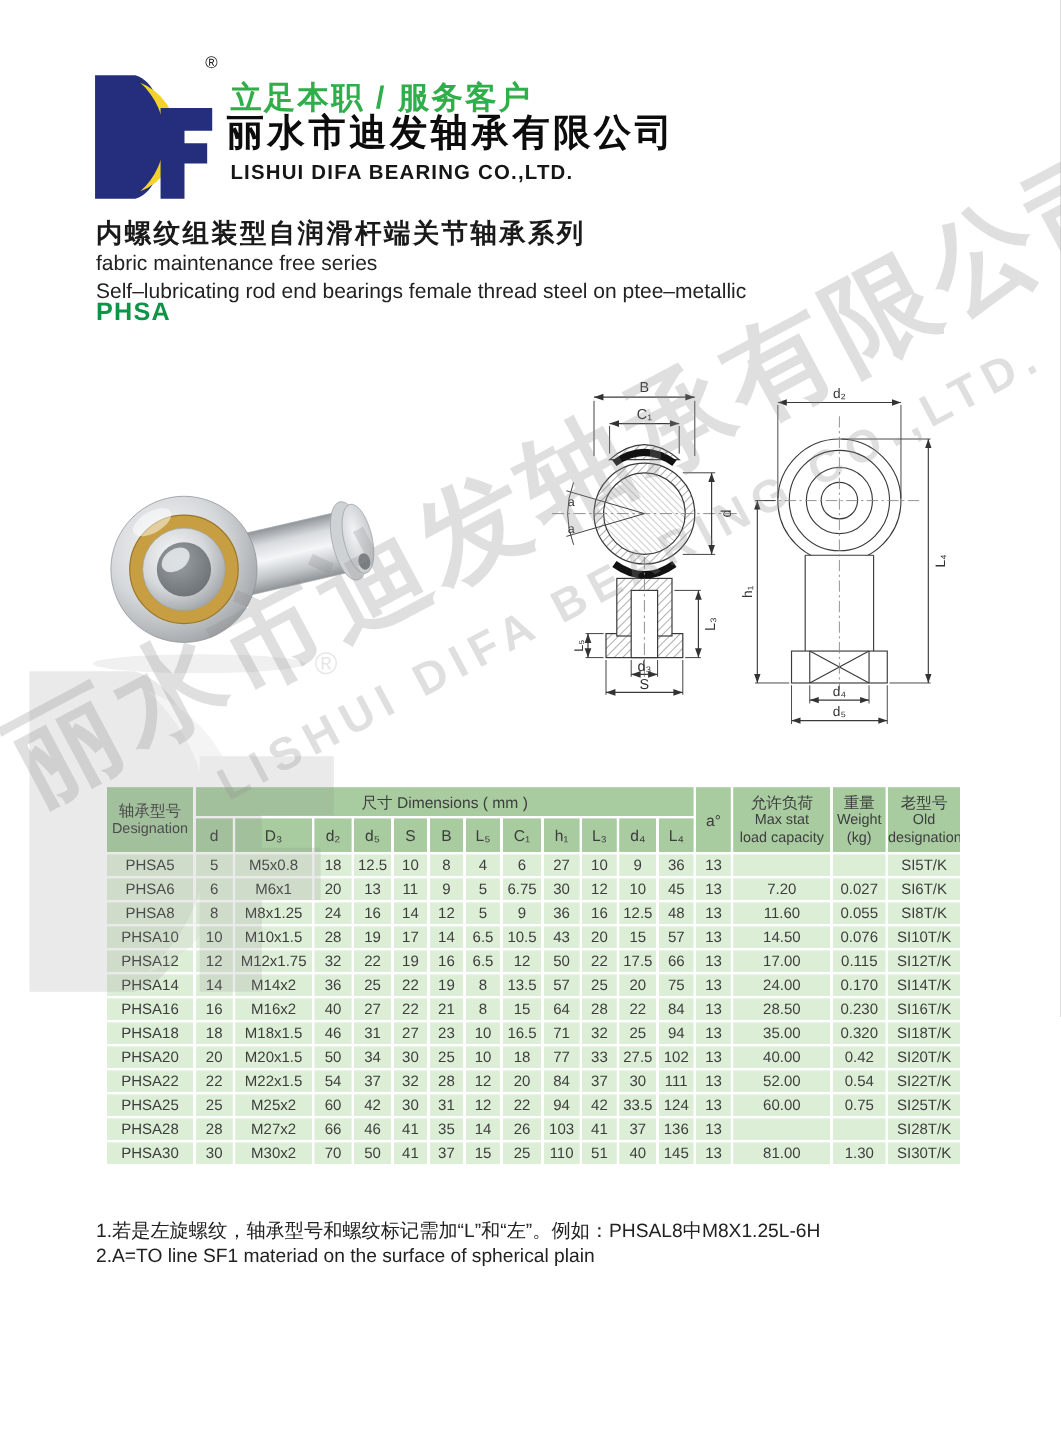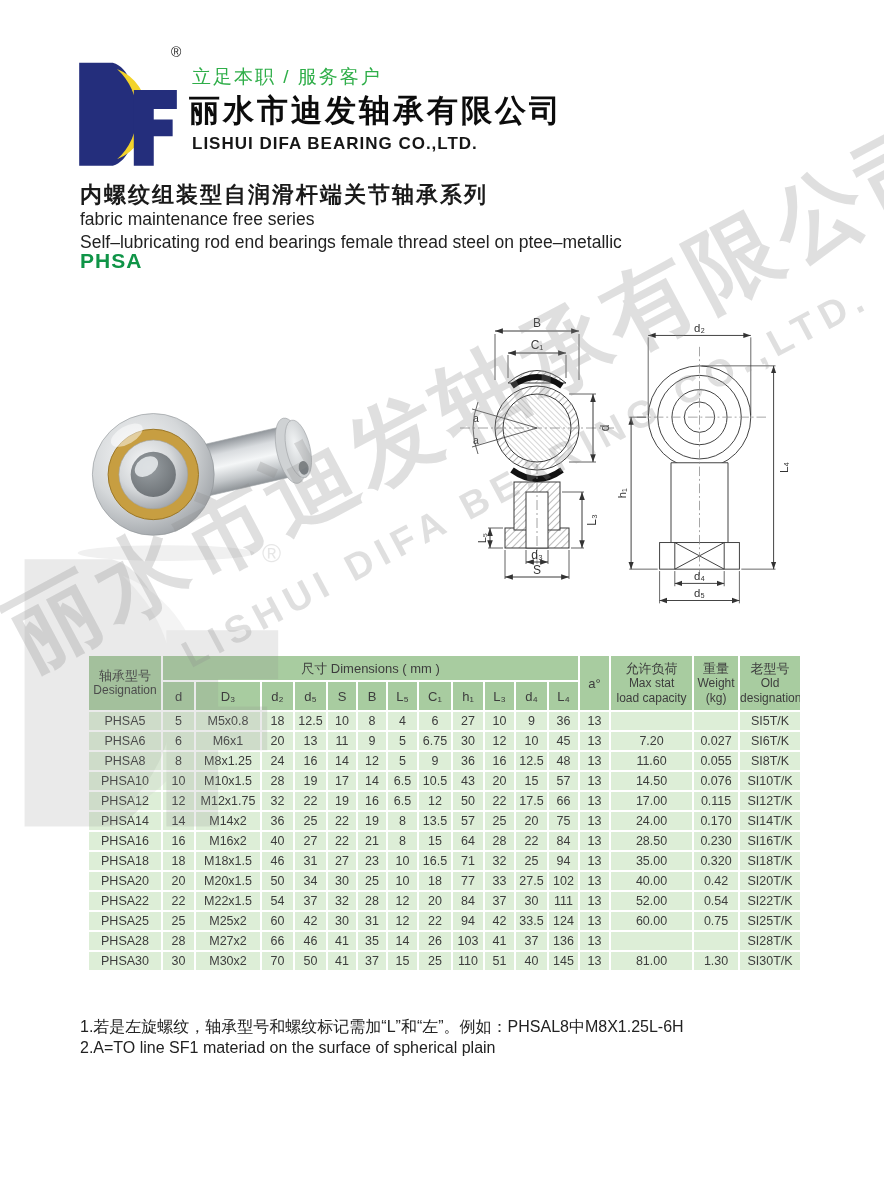--- a/index.html
+++ b/index.html
@@ -10,7 +10,7 @@
   .brand { position:absolute; left:75px; top:48px; width:700px; height:130px; }
   .logo-svg { position:absolute; left:0; top:4px; width:105px; height:116px; }
   .reg-mark { position:absolute; left:96px; top:-4px; font-size:14px; color:#222; }
-  .slogan { position:absolute; left:117px; top:16px; font-size:19px; font-weight:normal; color:#2fae49; letter-spacing:2px; }
+  .slogan { position:absolute; left:117px; top:16px; font-size:26px; font-weight:bold; color:#2fae49; letter-spacing:2px; }
   .company-cn { position:absolute; left:114px; top:42px; font-size:31px; font-weight:bold; color:#0c0c0c; letter-spacing:3px; }
   .company-en { position:absolute; left:117px; top:86px; font-size:17px; font-weight:bold; color:#161616; letter-spacing:1px; }
 

